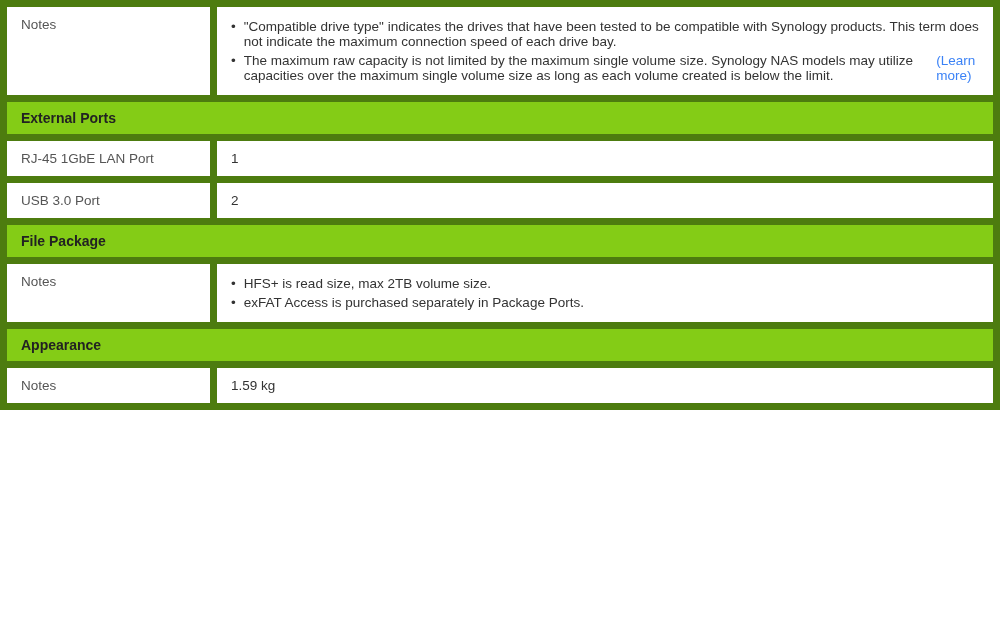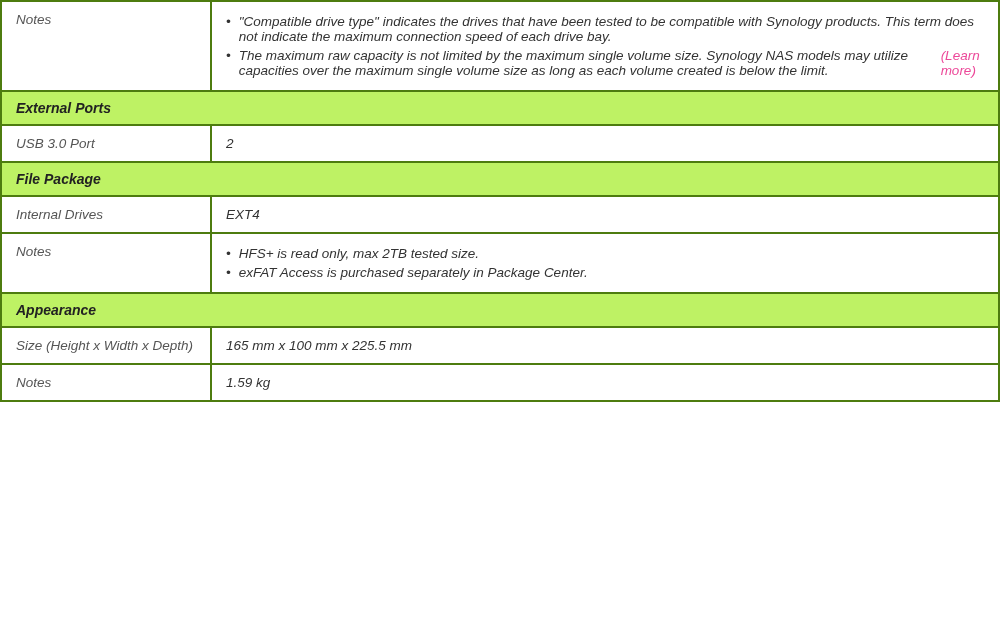--- a/index.html
+++ b/index.html
@@ -20,10 +20,9 @@
       border: 1px solid #ddd;
     }
     .spec-table td {
-      border: 2px solid #4d7c0f;
+      border: 7px solid #4d7c0f;
       padding: 10px 14px;
       vertical-align: top;
-      font-style: italic;
     }
     .section-header td {
       background-color: #bef264;

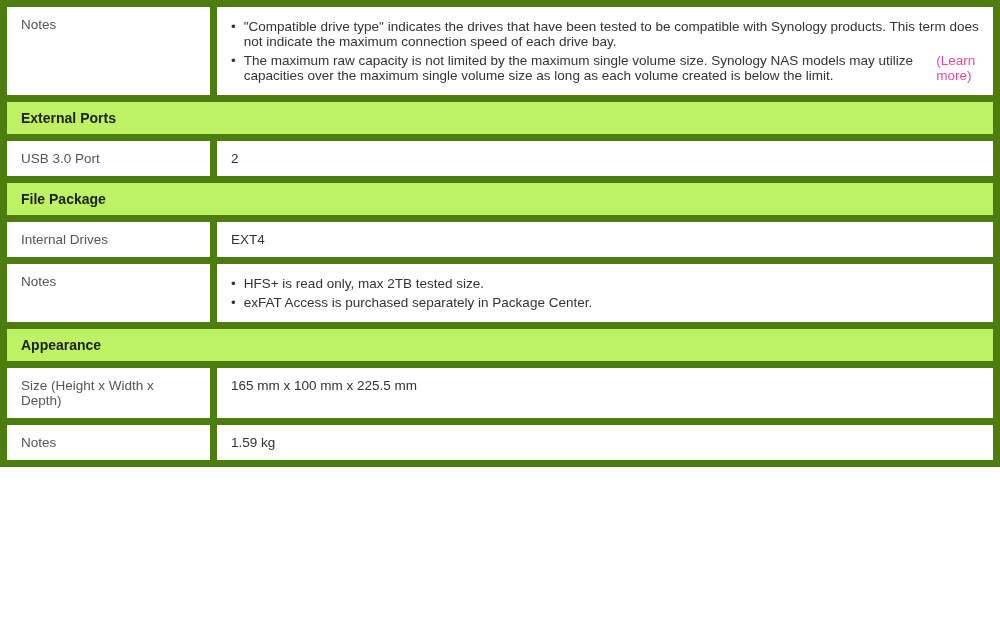--- a/index.html
+++ b/index.html
@@ -56,7 +56,7 @@
       flex-shrink: 0;
     }
     .learn-more {
-      color: #ec4899;
+      color: #3b82f6;
       text-decoration: none;
     }
   </style>

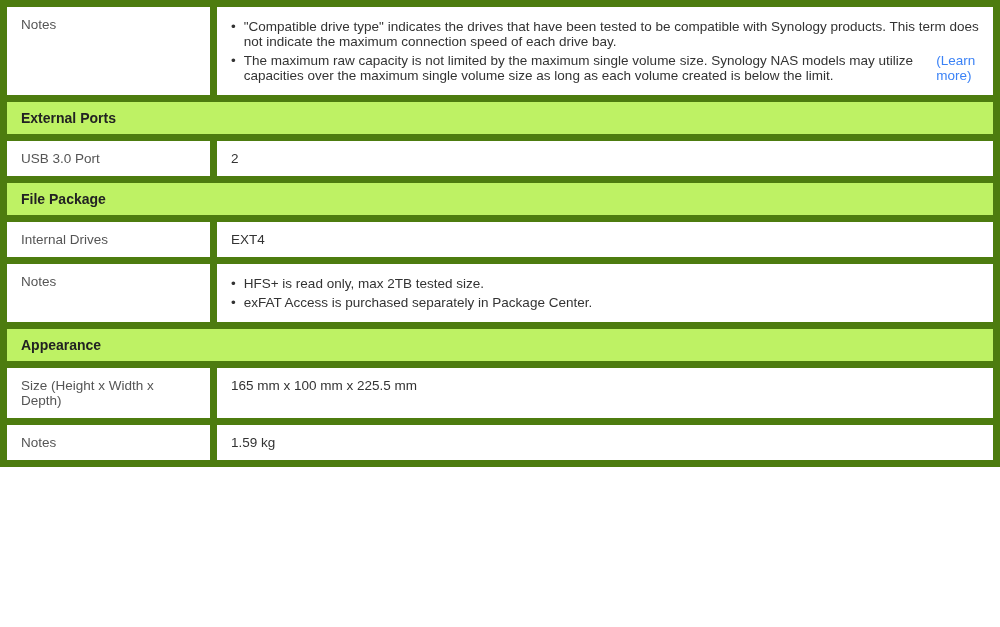--- a/index.html
+++ b/index.html
@@ -25,7 +25,7 @@
       vertical-align: top;
     }
     .section-header td {
-      background-color: #bef264;
+      background-color: #84cc16;
       font-weight: bold;
       color: #222;
       padding: 8px 14px;

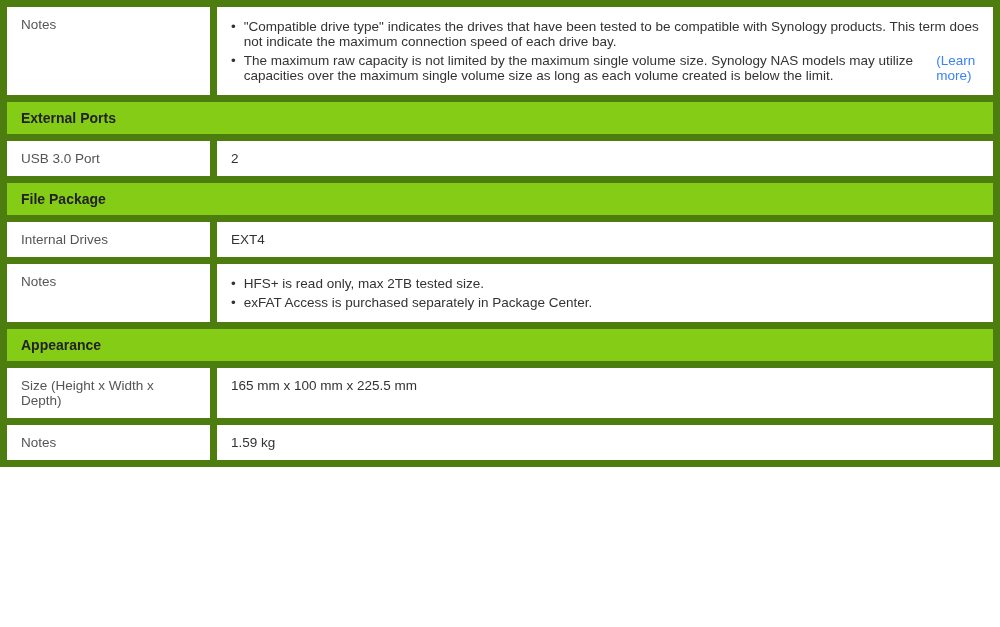--- a/index.html
+++ b/index.html
@@ -81,6 +81,10 @@
         <td colspan="2">External Ports</td>
       </tr>
       <tr>
+        <td class="label-cell">RJ-45 1GbE LAN Port</td>
+        <td class="value-cell">1</td>
+      </tr>
+      <tr>
         <td class="label-cell">USB 3.0 Port</td>
         <td class="value-cell">2</td>
       </tr>

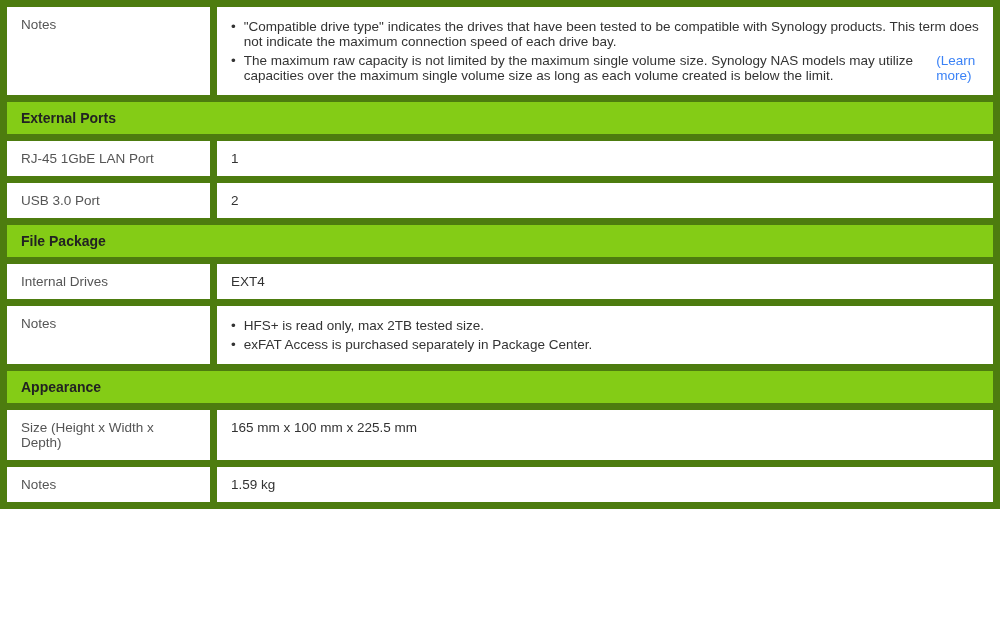--- a/index.html
+++ b/index.html
@@ -92,10 +92,6 @@
         <td colspan="2">File Package</td>
       </tr>
       <tr>
-        <td class="label-cell">Internal Drives</td>
-        <td class="value-cell">EXT4</td>
-      </tr>
-      <tr>
         <td class="label-cell">Notes</td>
         <td class="value-cell">
           <ul class="bullet-list">

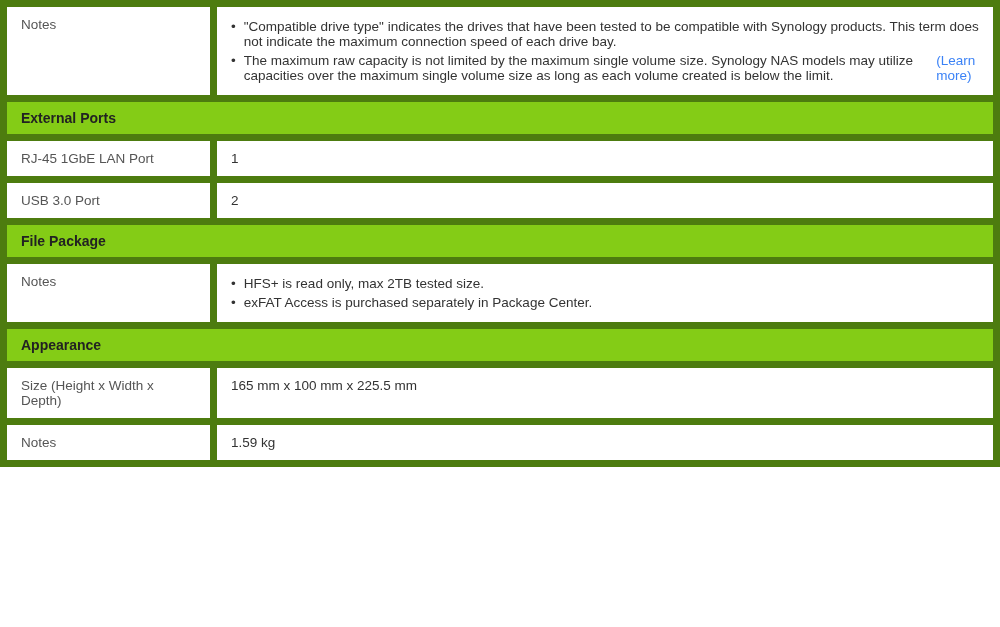--- a/index.html
+++ b/index.html
@@ -95,7 +95,7 @@
         <td class="label-cell">Notes</td>
         <td class="value-cell">
           <ul class="bullet-list">
-            <li>HFS+ is read only, max 2TB tested size.</li>
+            <li>HFS+ is read size, max 2TB volume size.</li>
             <li>exFAT Access is purchased separately in Package Center.</li>
           </ul>
         </td>

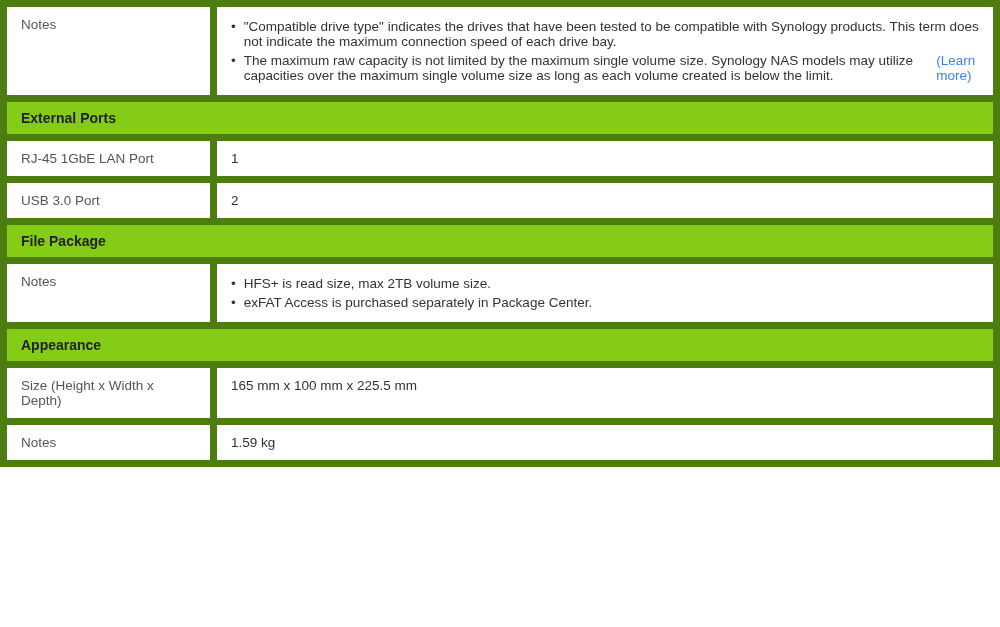--- a/index.html
+++ b/index.html
@@ -96,7 +96,7 @@
         <td class="value-cell">
           <ul class="bullet-list">
             <li>HFS+ is read size, max 2TB volume size.</li>
-            <li>exFAT Access is purchased separately in Package Center.</li>
+            <li>exFAT Access is purchased separately in Package Ports.</li>
           </ul>
         </td>
       </tr>

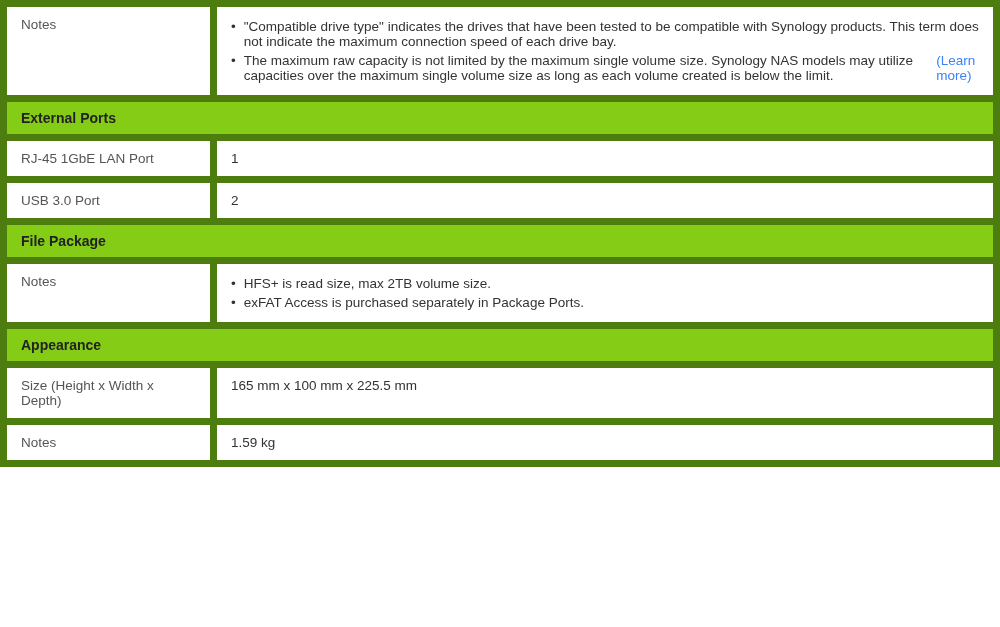--- a/index.html
+++ b/index.html
@@ -104,10 +104,6 @@
         <td colspan="2">Appearance</td>
       </tr>
       <tr>
-        <td class="label-cell">Size (Height x Width x Depth)</td>
-        <td class="value-cell">165 mm x 100 mm x 225.5 mm</td>
-      </tr>
-      <tr>
         <td class="label-cell">Notes</td>
         <td class="value-cell">1.59 kg</td>
       </tr>

